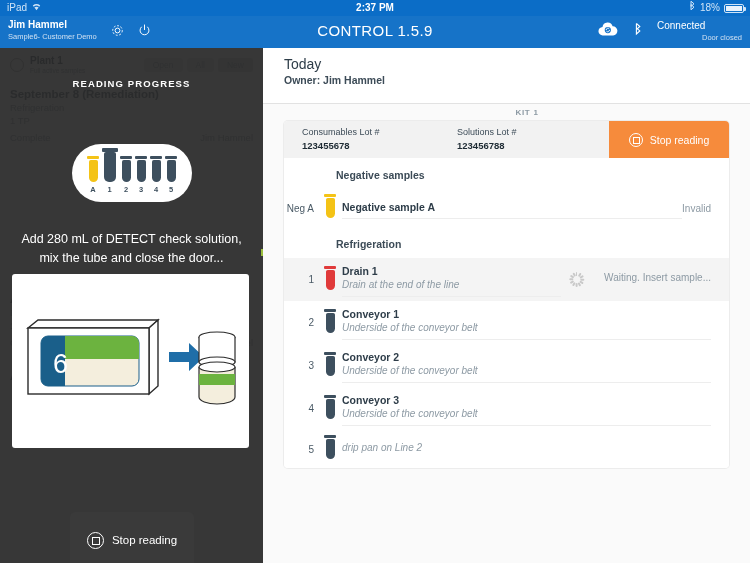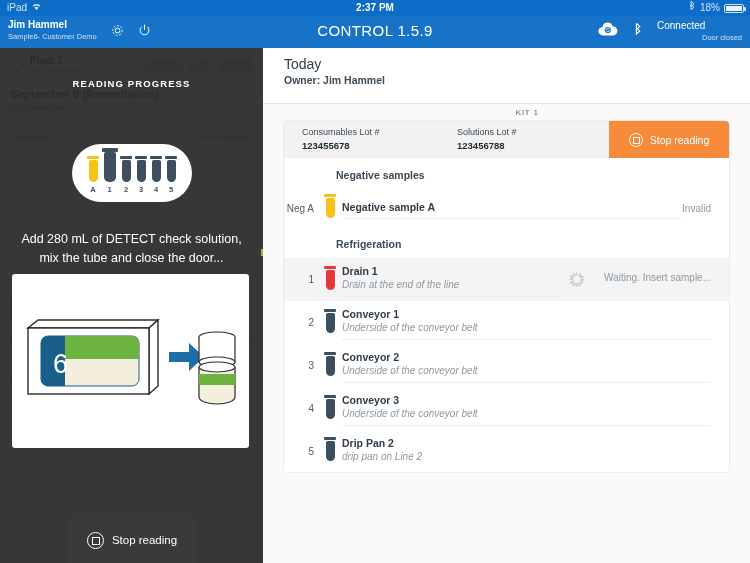--- a/index.html
+++ b/index.html
@@ -437,7 +437,6 @@
             <span class="tube sm"></span>
           </span>
         <span class="txt">
-          <span class="n" style="display:block">Drip Pan 2</span>
           <span class="d" style="display:block">drip pan on Line 2</span>
         </span>
         <span class="st"></span>

